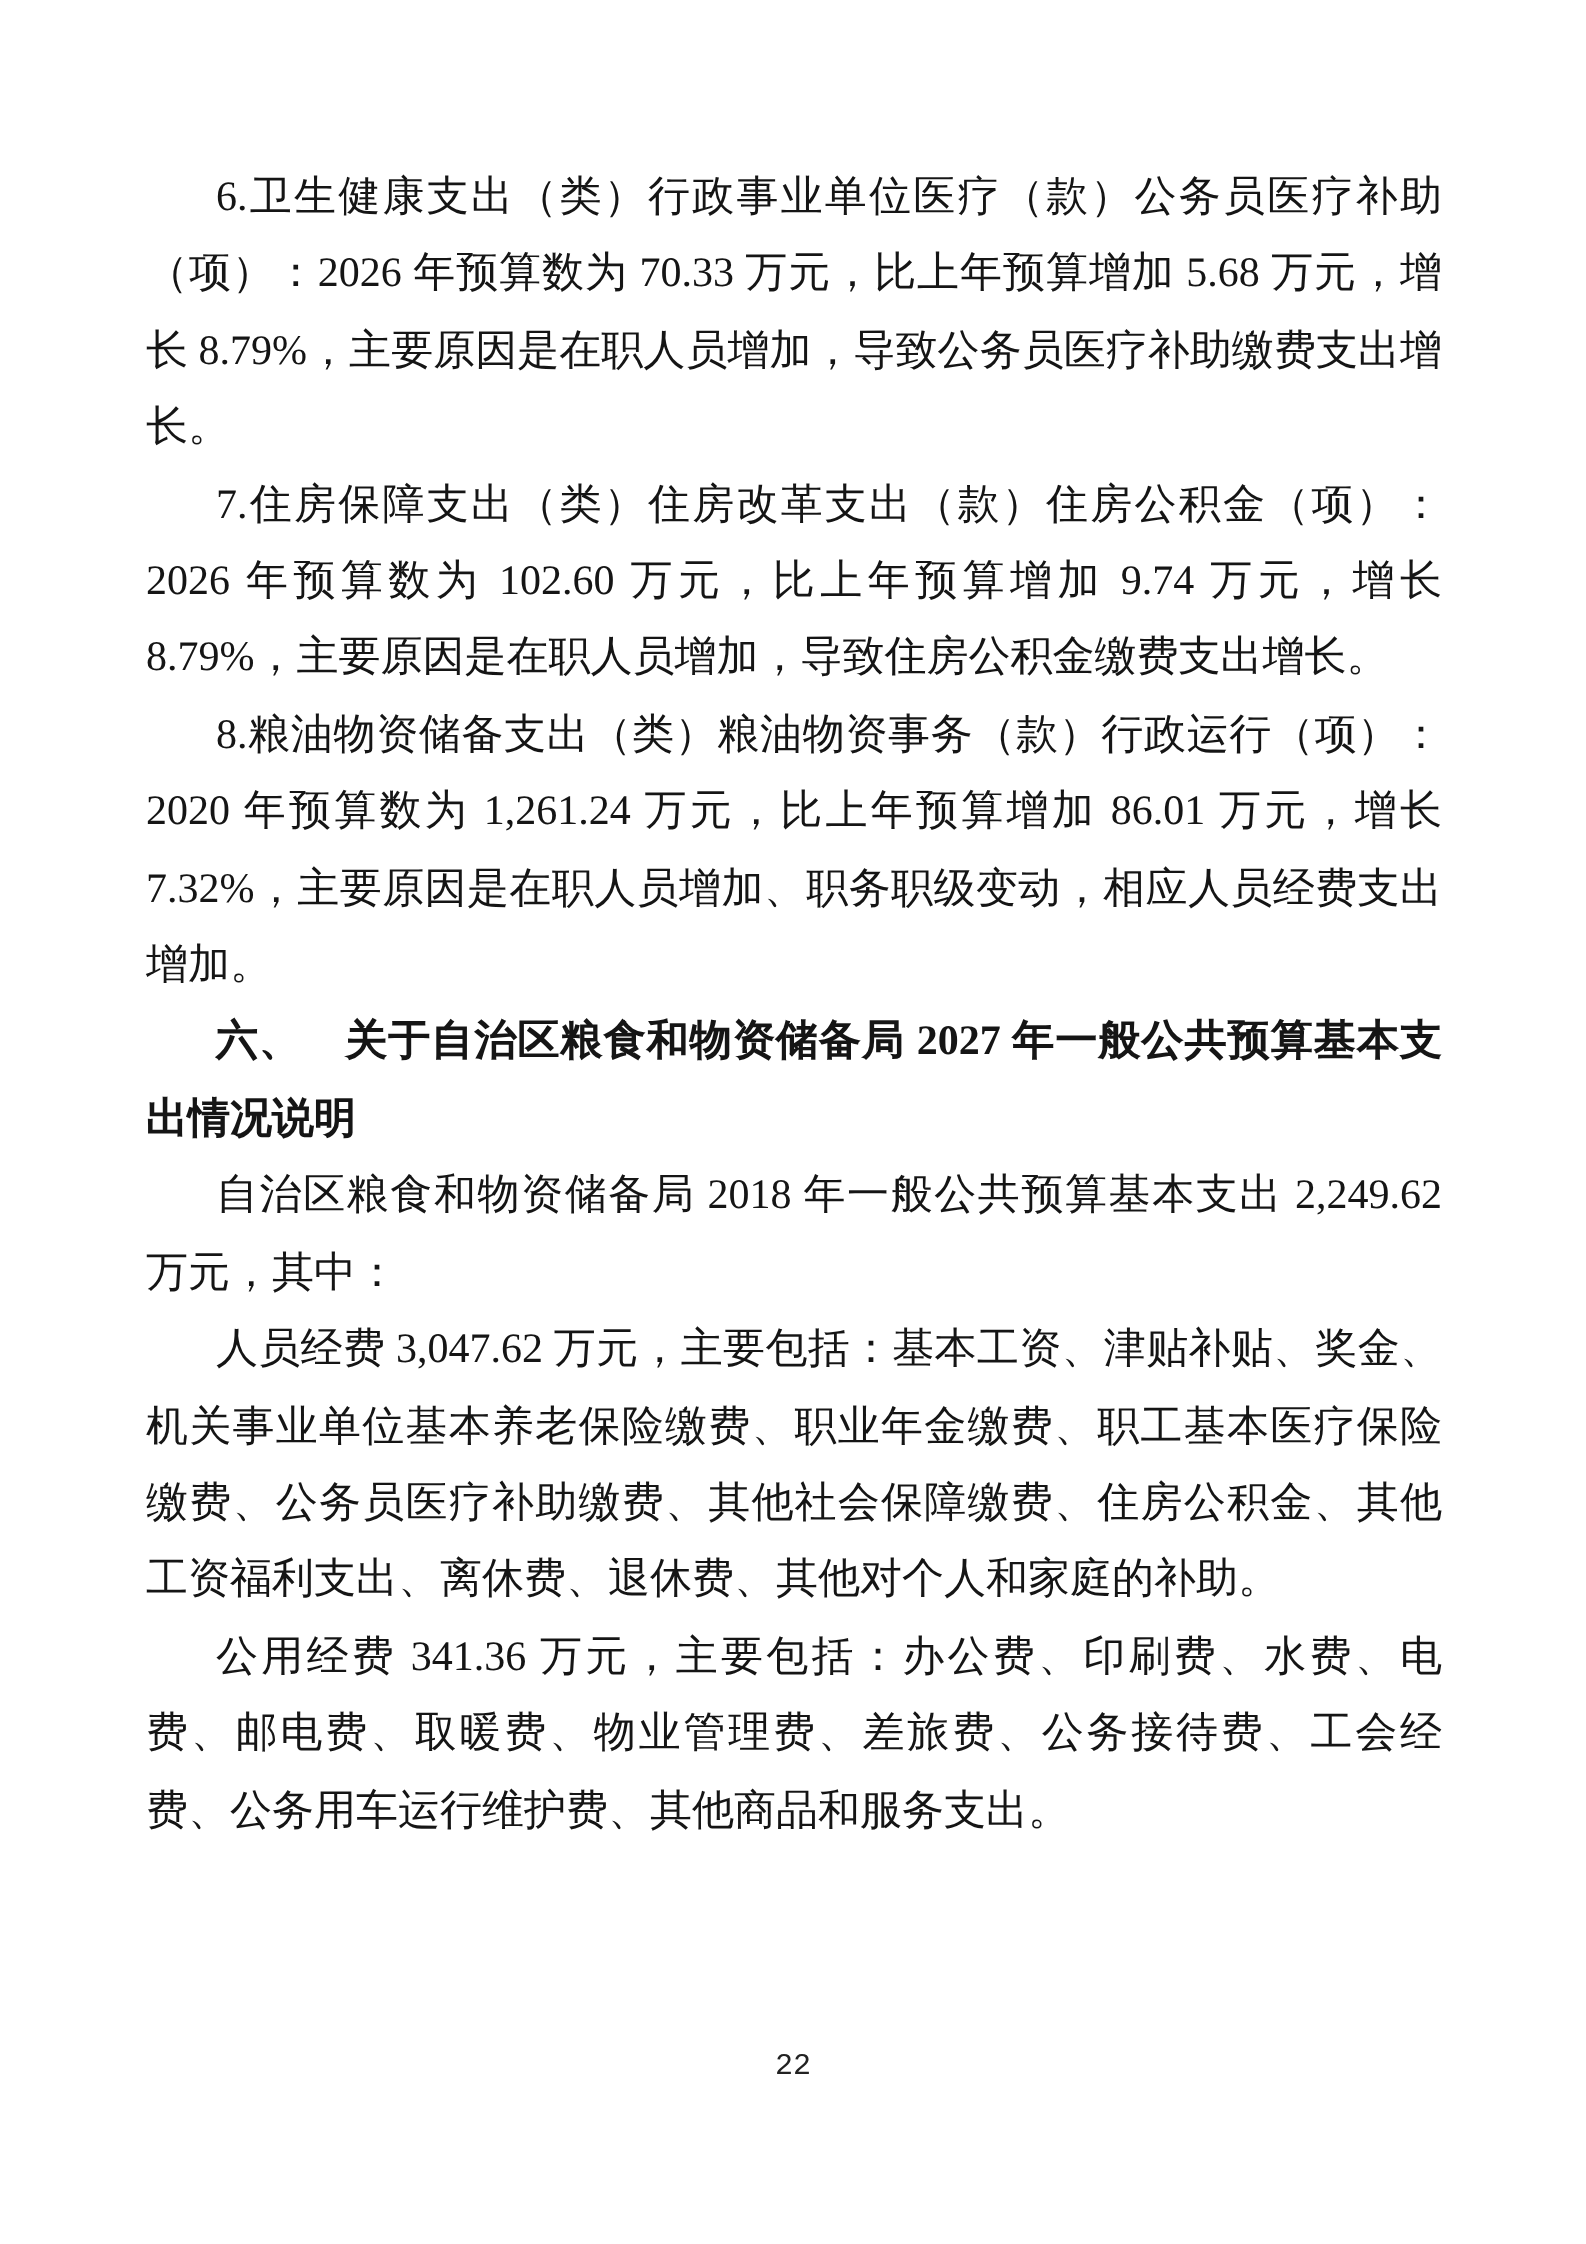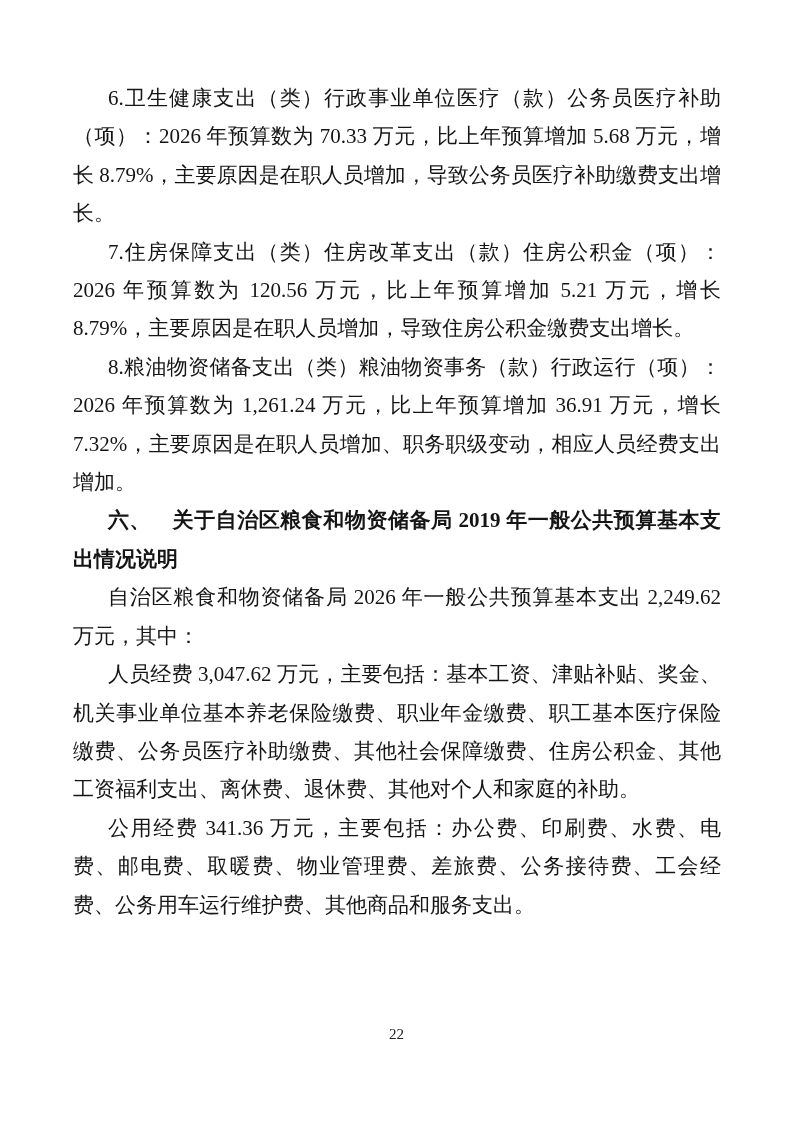--- a/index.html
+++ b/index.html
@@ -50,7 +50,7 @@
 <div class="page">
   <div class="content">
       <p class="para">6.卫生健康支出（类）行政事业单位医疗（款）公务员医疗补助（项）：2026 年预算数为 70.33 万元，比上年预算增加 5.68 万元，增长 8.79%，主要原因是在职人员增加，导致公务员医疗补助缴费支出增长。</p>
-      <p class="para">7.住房保障支出（类）住房改革支出（款）住房公积金（项）：2026 年预算数为 120.56 万元，比上年预算增加 5.21 万元，增长 8.79%，主要原因是在职人员增加，导致住房公积金缴费支出增长。</p>
+      <p class="para">7.住房保障支出（类）住房改革支出（款）住房公积金（项）：2026 年预算数为 102.60 万元，比上年预算增加 9.74 万元，增长 8.79%，主要原因是在职人员增加，导致住房公积金缴费支出增长。</p>
       <p class="para">8.粮油物资储备支出（类）粮油物资事务（款）行政运行（项）：2026 年预算数为 1,261.24 万元，比上年预算增加 36.91 万元，增长 7.32%，主要原因是在职人员增加、职务职级变动，相应人员经费支出增加。</p>
       <p class="para heading">六、　关于自治区粮食和物资储备局 2019 年一般公共预算基本支出情况说明</p>
       <p class="para">自治区粮食和物资储备局 2026 年一般公共预算基本支出 2,249.62 万元，其中：</p>

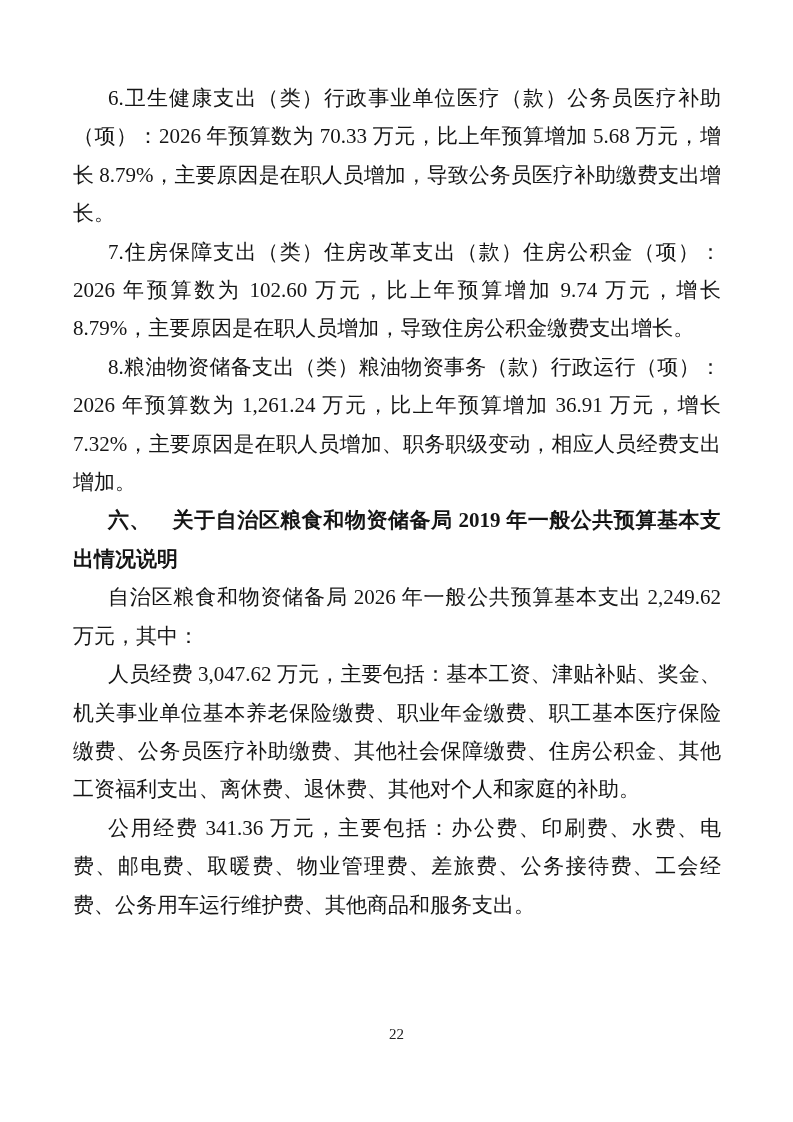--- a/index.html
+++ b/index.html
@@ -51,7 +51,7 @@
   <div class="content">
       <p class="para">6.卫生健康支出（类）行政事业单位医疗（款）公务员医疗补助（项）：2026 年预算数为 70.33 万元，比上年预算增加 5.68 万元，增长 8.79%，主要原因是在职人员增加，导致公务员医疗补助缴费支出增长。</p>
       <p class="para">7.住房保障支出（类）住房改革支出（款）住房公积金（项）：2026 年预算数为 102.60 万元，比上年预算增加 9.74 万元，增长 8.79%，主要原因是在职人员增加，导致住房公积金缴费支出增长。</p>
-      <p class="para">8.粮油物资储备支出（类）粮油物资事务（款）行政运行（项）：2026 年预算数为 1,261.24 万元，比上年预算增加 36.91 万元，增长 7.32%，主要原因是在职人员增加、职务职级变动，相应人员经费支出增加。</p>
+      <p class="para">8.粮油物资储备支出（类）粮油物资事务（款）行政运行（项）：2020 年预算数为 1,261.24 万元，比上年预算增加 86.01 万元，增长 7.32%，主要原因是在职人员增加、职务职级变动，相应人员经费支出增加。</p>
       <p class="para heading">六、　关于自治区粮食和物资储备局 2019 年一般公共预算基本支出情况说明</p>
       <p class="para">自治区粮食和物资储备局 2026 年一般公共预算基本支出 2,249.62 万元，其中：</p>
       <p class="para">人员经费 3,047.62 万元，主要包括：基本工资、津贴补贴、奖金、机关事业单位基本养老保险缴费、职业年金缴费、职工基本医疗保险缴费、公务员医疗补助缴费、其他社会保障缴费、住房公积金、其他工资福利支出、离休费、退休费、其他对个人和家庭的补助。</p>

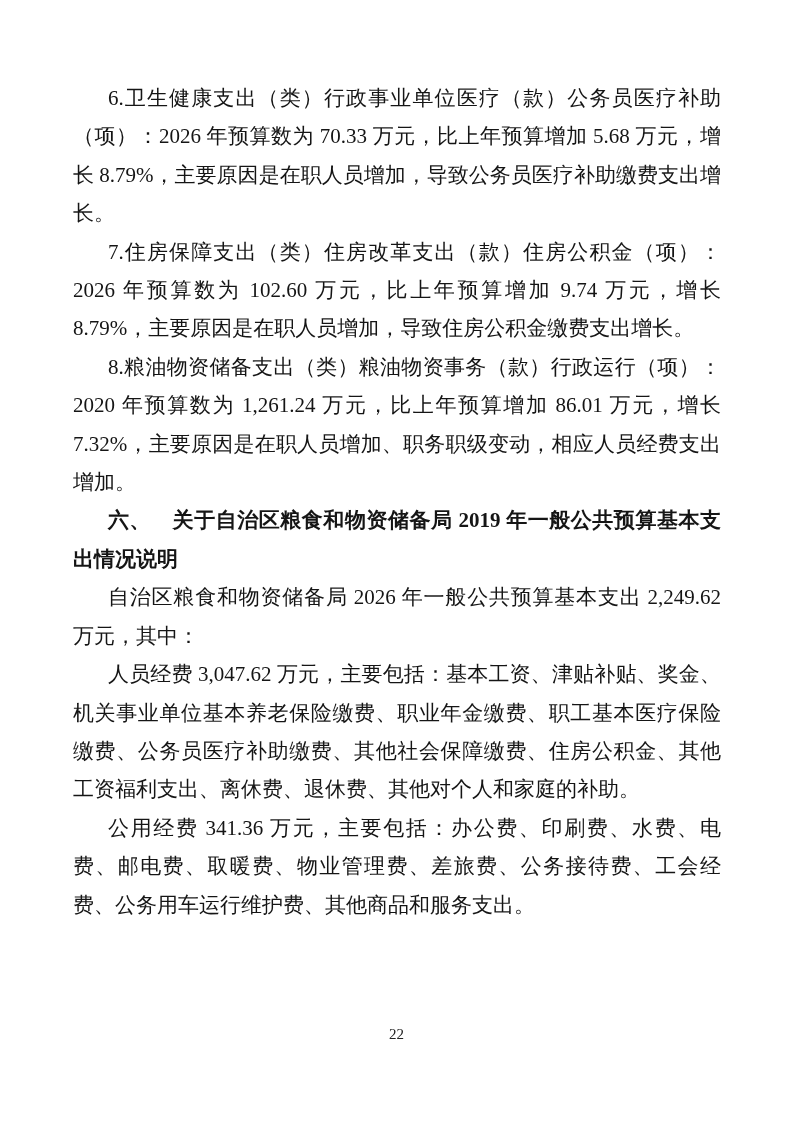--- a/index.html
+++ b/index.html
@@ -52,7 +52,7 @@
       <p class="para">6.卫生健康支出（类）行政事业单位医疗（款）公务员医疗补助（项）：2026 年预算数为 70.33 万元，比上年预算增加 5.68 万元，增长 8.79%，主要原因是在职人员增加，导致公务员医疗补助缴费支出增长。</p>
       <p class="para">7.住房保障支出（类）住房改革支出（款）住房公积金（项）：2026 年预算数为 102.60 万元，比上年预算增加 9.74 万元，增长 8.79%，主要原因是在职人员增加，导致住房公积金缴费支出增长。</p>
       <p class="para">8.粮油物资储备支出（类）粮油物资事务（款）行政运行（项）：2020 年预算数为 1,261.24 万元，比上年预算增加 86.01 万元，增长 7.32%，主要原因是在职人员增加、职务职级变动，相应人员经费支出增加。</p>
-      <p class="para heading">六、　关于自治区粮食和物资储备局 2019 年一般公共预算基本支出情况说明</p>
+      <p class="para heading">六、　关于自治区粮食和物资储备局 2027 年一般公共预算基本支出情况说明</p>
       <p class="para">自治区粮食和物资储备局 2026 年一般公共预算基本支出 2,249.62 万元，其中：</p>
       <p class="para">人员经费 3,047.62 万元，主要包括：基本工资、津贴补贴、奖金、机关事业单位基本养老保险缴费、职业年金缴费、职工基本医疗保险缴费、公务员医疗补助缴费、其他社会保障缴费、住房公积金、其他工资福利支出、离休费、退休费、其他对个人和家庭的补助。</p>
       <p class="para">公用经费 341.36 万元，主要包括：办公费、印刷费、水费、电费、邮电费、取暖费、物业管理费、差旅费、公务接待费、工会经费、公务用车运行维护费、其他商品和服务支出。</p>

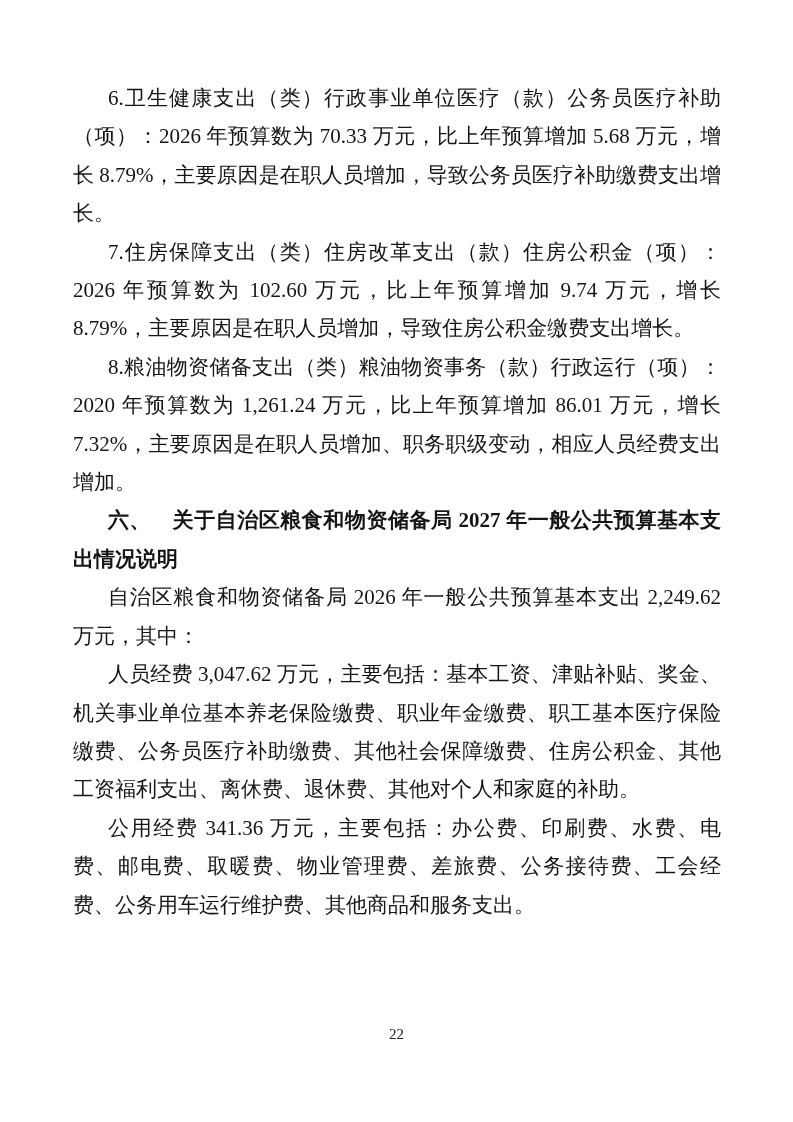--- a/index.html
+++ b/index.html
@@ -53,7 +53,7 @@
       <p class="para">7.住房保障支出（类）住房改革支出（款）住房公积金（项）：2026 年预算数为 102.60 万元，比上年预算增加 9.74 万元，增长 8.79%，主要原因是在职人员增加，导致住房公积金缴费支出增长。</p>
       <p class="para">8.粮油物资储备支出（类）粮油物资事务（款）行政运行（项）：2020 年预算数为 1,261.24 万元，比上年预算增加 86.01 万元，增长 7.32%，主要原因是在职人员增加、职务职级变动，相应人员经费支出增加。</p>
       <p class="para heading">六、　关于自治区粮食和物资储备局 2027 年一般公共预算基本支出情况说明</p>
-      <p class="para">自治区粮食和物资储备局 2026 年一般公共预算基本支出 2,249.62 万元，其中：</p>
+      <p class="para">自治区粮食和物资储备局 2018 年一般公共预算基本支出 2,249.62 万元，其中：</p>
       <p class="para">人员经费 3,047.62 万元，主要包括：基本工资、津贴补贴、奖金、机关事业单位基本养老保险缴费、职业年金缴费、职工基本医疗保险缴费、公务员医疗补助缴费、其他社会保障缴费、住房公积金、其他工资福利支出、离休费、退休费、其他对个人和家庭的补助。</p>
       <p class="para">公用经费 341.36 万元，主要包括：办公费、印刷费、水费、电费、邮电费、取暖费、物业管理费、差旅费、公务接待费、工会经费、公务用车运行维护费、其他商品和服务支出。</p>
     </div>

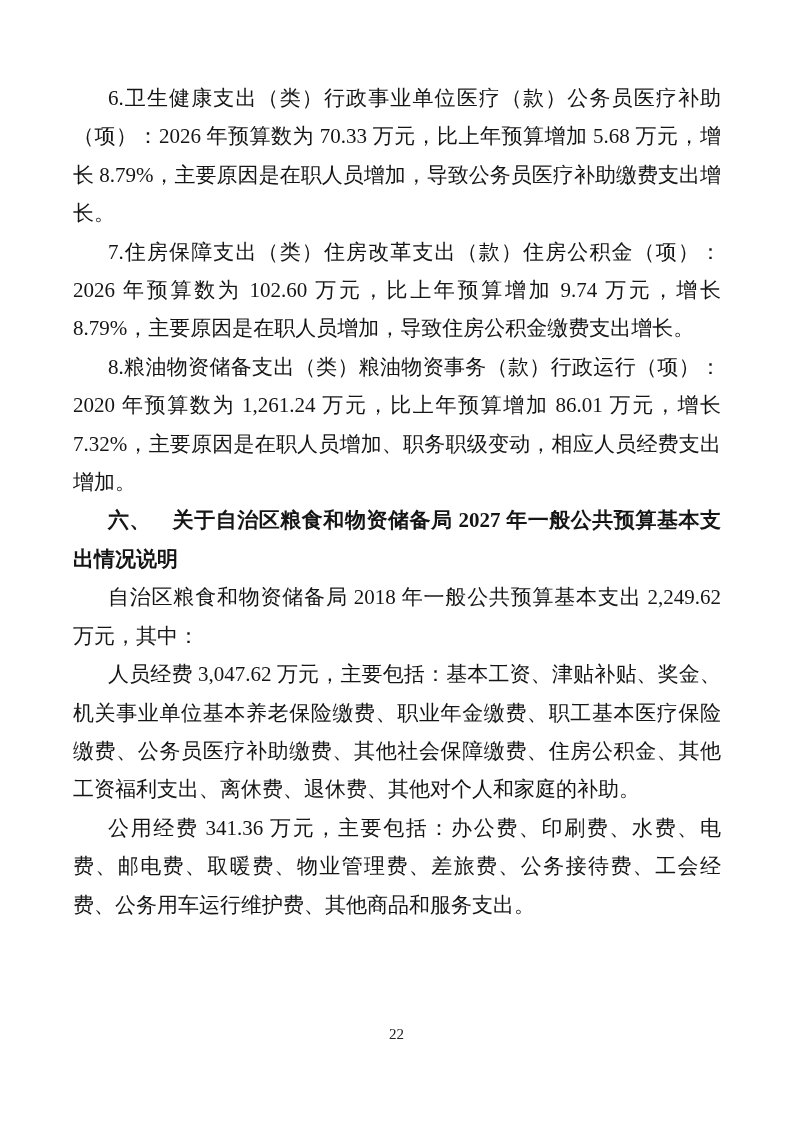--- a/index.html
+++ b/index.html
@@ -38,7 +38,7 @@
     right: 0;
     top: 1024px;
     text-align: center;
-    font-family: Liberation Serif, serif;
+    font-family: Liberation Mono, monospace;
     font-size: 15px;
     line-height: 20px;
     color: #222222;

